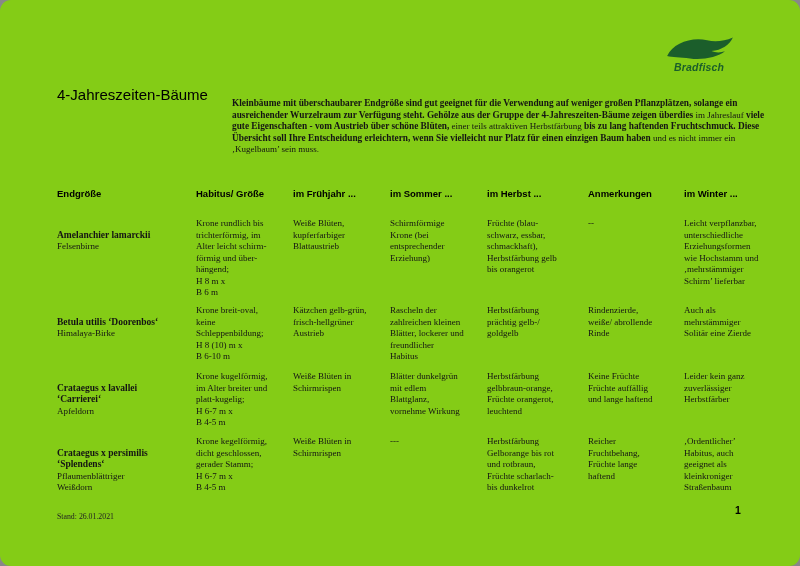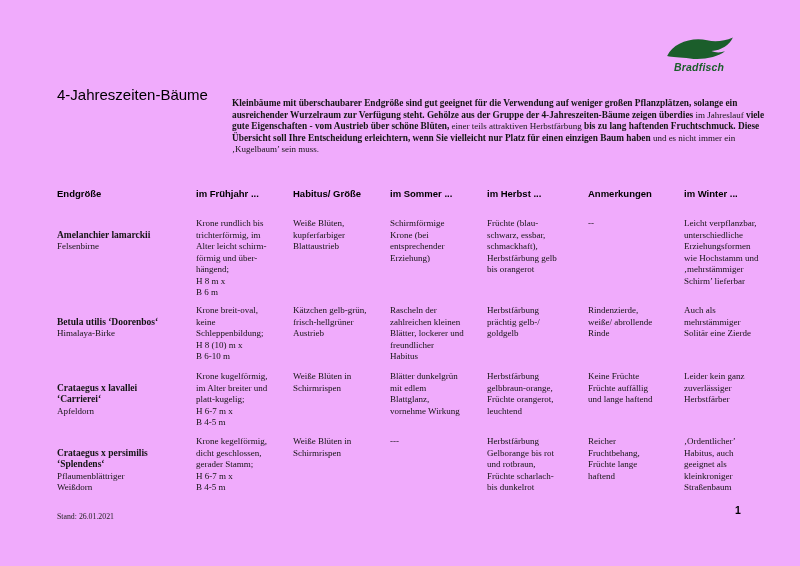--- a/index.html
+++ b/index.html
@@ -6,11 +6,12 @@
   .page{
     position:relative;
     width:800px;height:566px;
-    background:#f0abfc;
+    background:#84cc16;
     overflow:hidden;
     font-family:"Liberation Serif", serif;
     color:#131313;
     margin:0 auto;
+    border-radius:11px;
   }
   
   .logo{position:absolute;left:652px;top:36px;width:100px;text-align:left;}

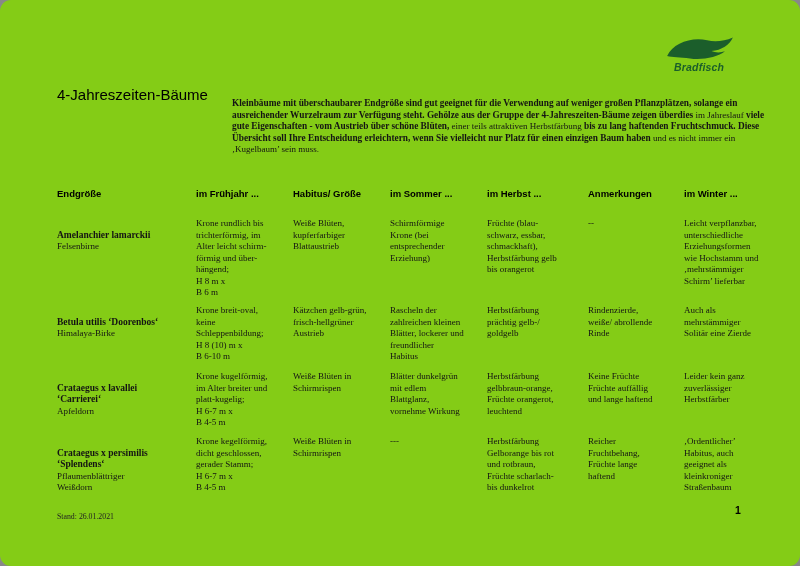--- a/index.html
+++ b/index.html
@@ -90,8 +90,8 @@
 
     <div class="trow thead">
       <div class="tcell">Endgröße</div>
+      <div class="tcell">Habitus/ Größe</div>
       <div class="tcell">im Frühjahr ...</div>
-      <div class="tcell">Habitus/ Größe</div>
       <div class="tcell">im Sommer ...</div>
       <div class="tcell">im Herbst ...</div>
       <div class="tcell">Anmerkungen</div>

